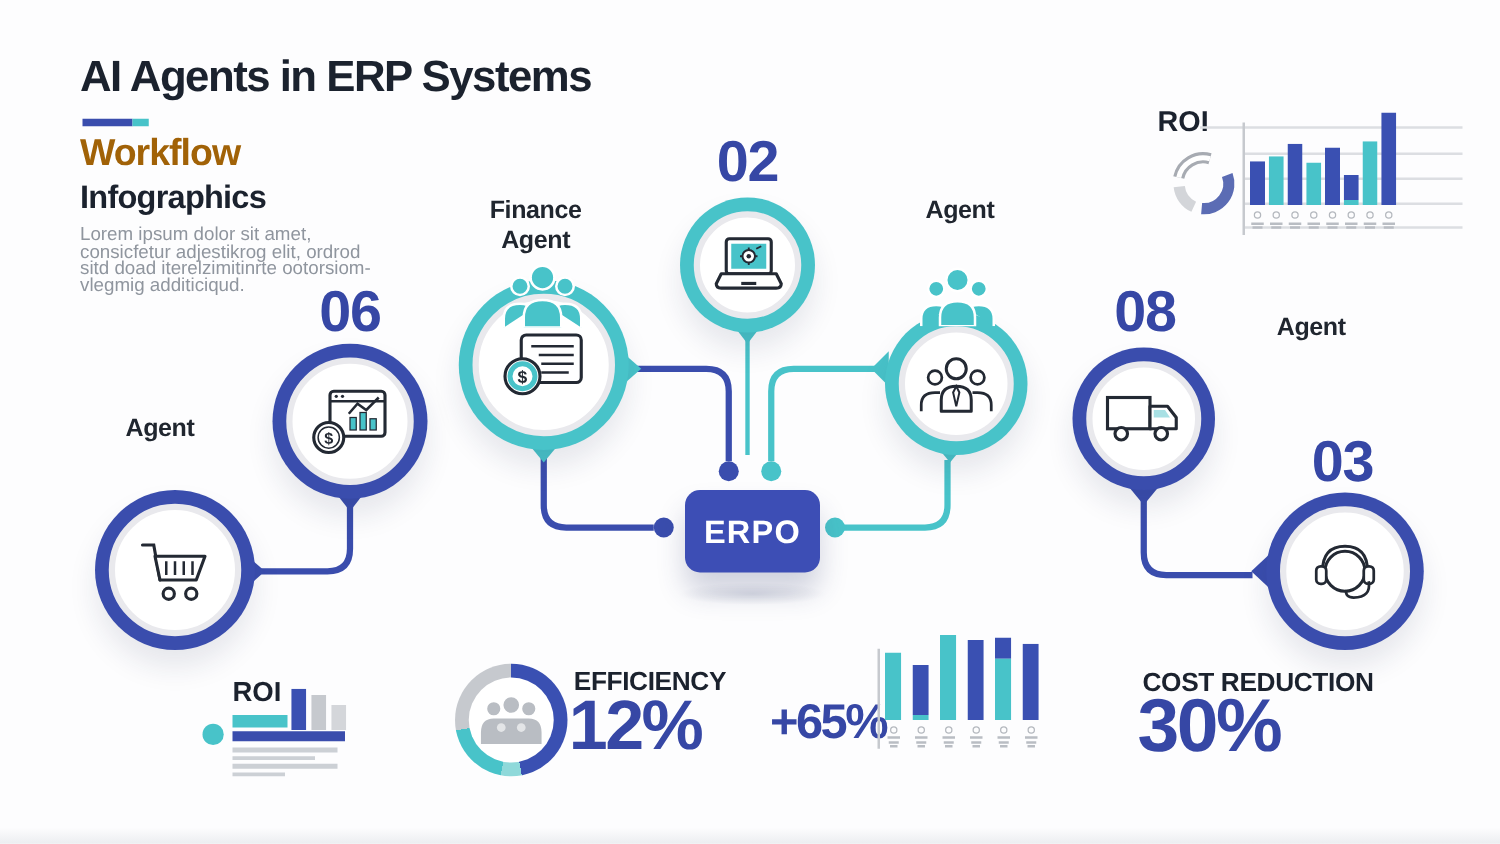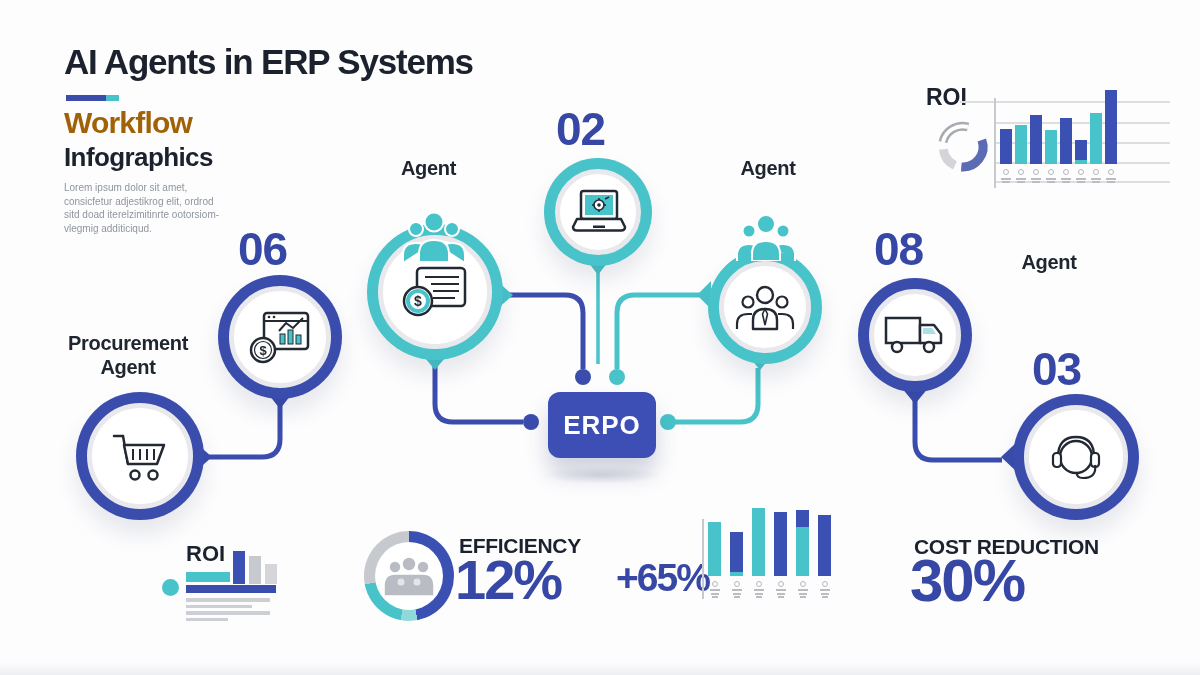--- a/index.html
+++ b/index.html
@@ -20,7 +20,7 @@
   .node.teal{background:#48c3c9;}
   .node .inner{position:absolute;inset:11px;background:#fff;border-radius:50%;
                border:5px solid #e9e9ed;display:flex;align-items:center;justify-content:center;}
-  .num{position:absolute;font-size:46px;font-weight:800;color:#3647a5;text-align:left;letter-spacing:-1px;}
+  .num{position:absolute;font-size:46px;font-weight:800;color:#3647a5;text-align:center;letter-spacing:-1px;}
   .agent-label{position:absolute;text-align:center;font-weight:800;font-size:20px;line-height:24px;color:#20262f;letter-spacing:-0.3px;}
   
   .hub{left:548px;top:392px;width:108px;height:66px;background:#3d4eb5;border-radius:12px;

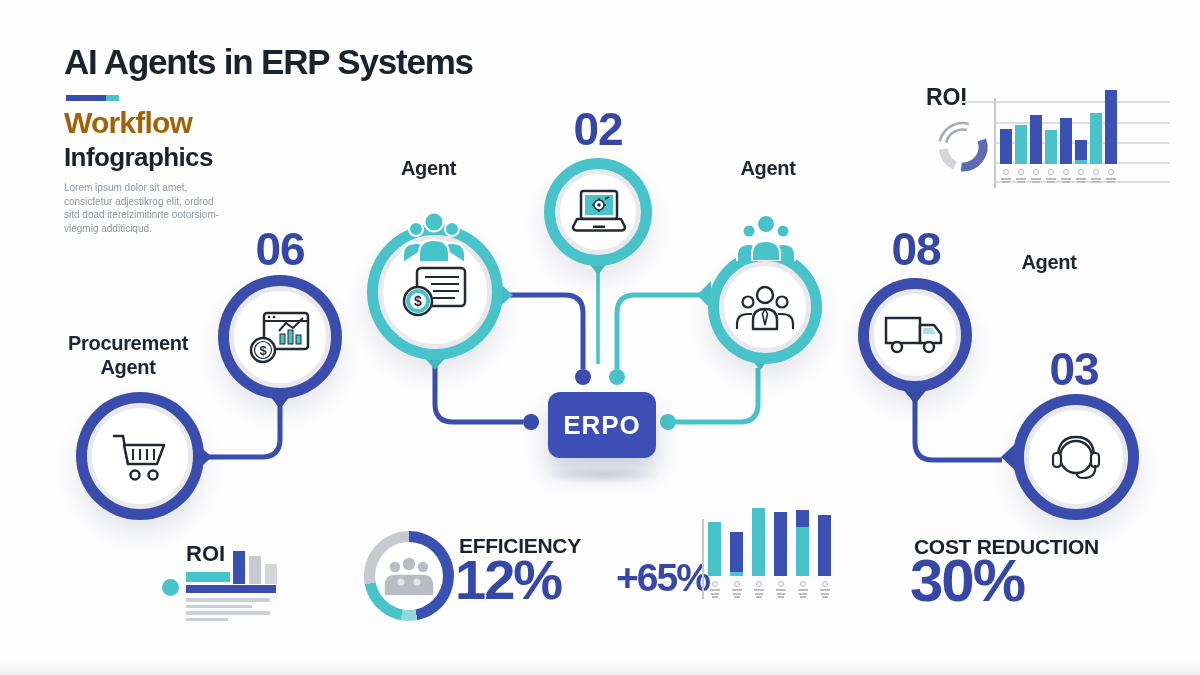--- a/index.html
+++ b/index.html
@@ -110,6 +110,7 @@
   <div>Agent</div>
 </div>
 <div class="agent-label" style="left:356px;top:156px;width:145px;">
+  <div>Finance</div>
   <div>Agent</div>
 </div>
 <div class="agent-label" style="left:698px;top:156px;width:140px;">

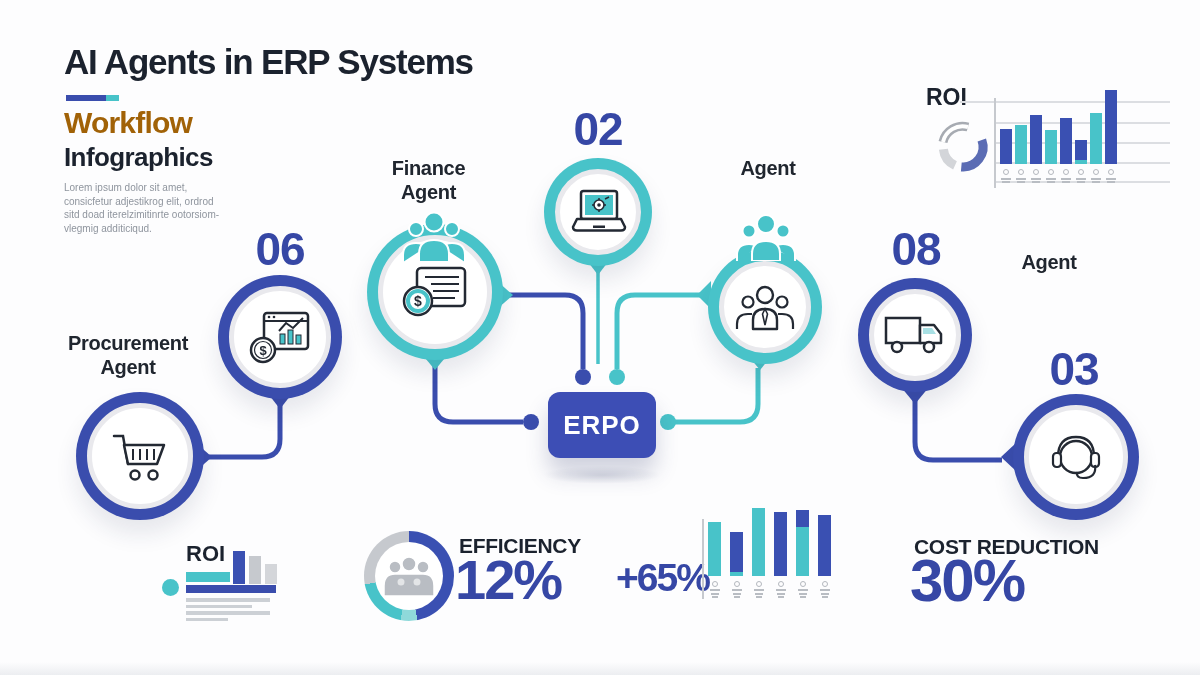--- a/index.html
+++ b/index.html
@@ -13,7 +13,7 @@
   .underline .u-teal{width:13px;background:#48c3c9;}
   .sub1{left:64px;top:106px;font-size:30px;font-weight:800;letter-spacing:-0.8px;color:#a16207;}
   .sub2{left:64px;top:142px;font-size:26px;font-weight:800;letter-spacing:-0.6px;color:#1b222e;}
-  .desc{left:64px;top:181px;font-size:10px;line-height:13.5px;color:#8f959e;}
+  .desc{left:64px;top:181px;font-size:15px;line-height:13.5px;color:#8f959e;}
   
   .node{position:absolute;border-radius:50%;box-shadow:0 14px 22px rgba(30,40,80,.10);}
   .node.blue{background:#3a4dad;}

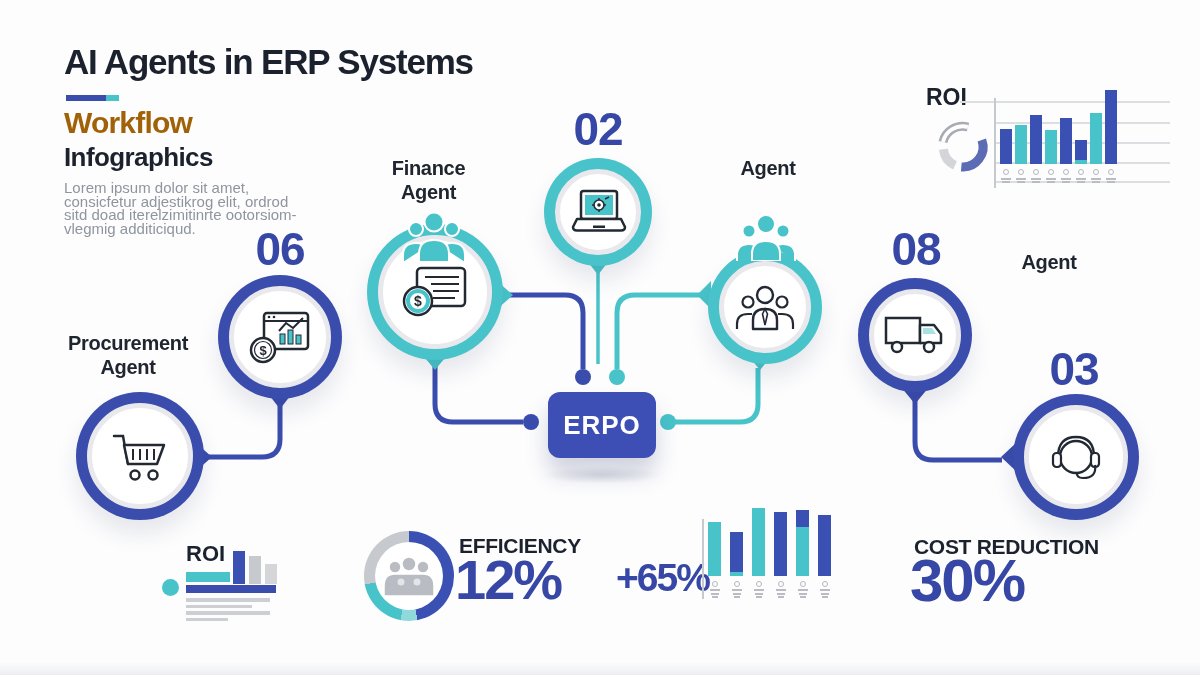--- a/index.html
+++ b/index.html
@@ -106,7 +106,6 @@
 <div class="num" style="left:1032px;top:342px;width:84px;">03</div>
 
 <div class="agent-label" style="left:33px;top:331px;width:190px;">
-  <div>Procurement</div>
   <div>Agent</div>
 </div>
 <div class="agent-label" style="left:356px;top:156px;width:145px;">

